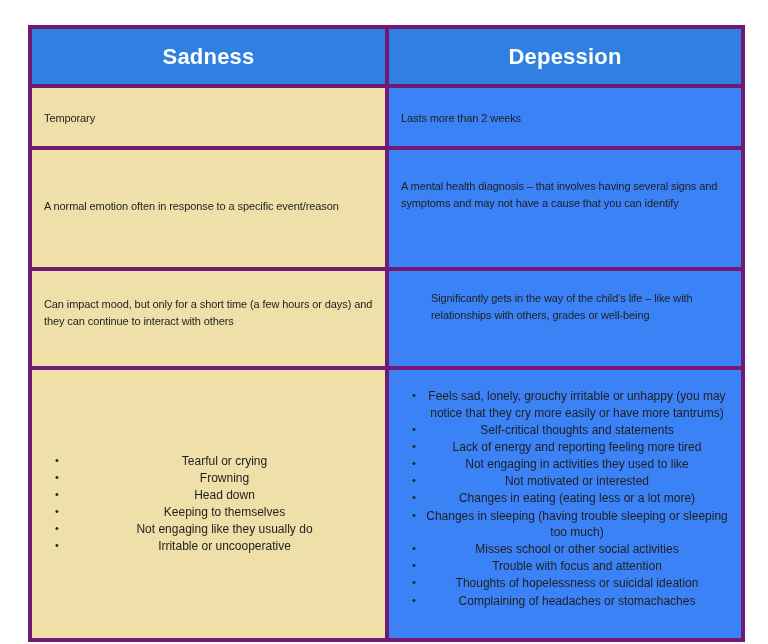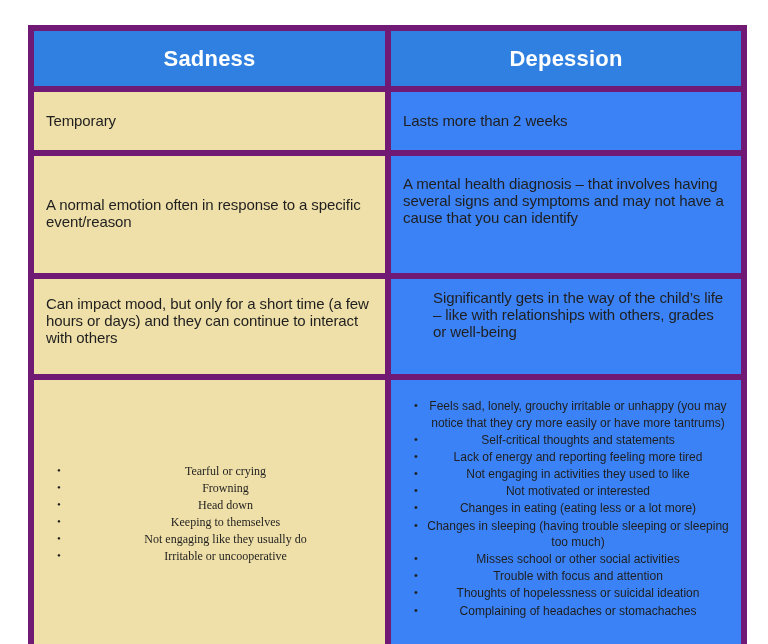--- a/index.html
+++ b/index.html
@@ -38,7 +38,7 @@
 
   .cmp-table th,
   .cmp-table td {
-    border: 6px solid #701a75;
+    border: 4px solid #701a75;
     vertical-align: middle;
     padding: 0;
   }

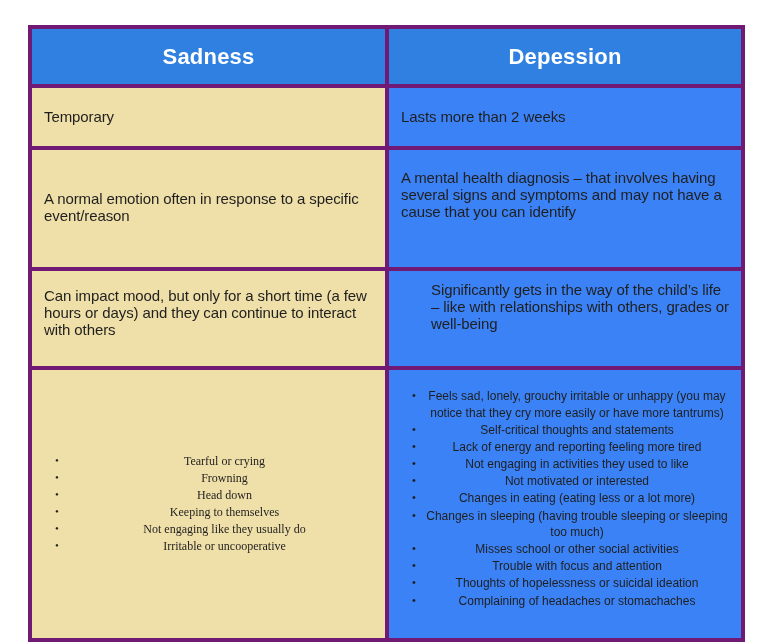--- a/index.html
+++ b/index.html
@@ -67,7 +67,7 @@
 
   .cell-text {
     font-family: "Liberation Sans", sans-serif;
-    font-size: 15px;
+    font-size: 11px;
     line-height: 17px;
     color: #1f1f1f;
     padding: 0 12px;

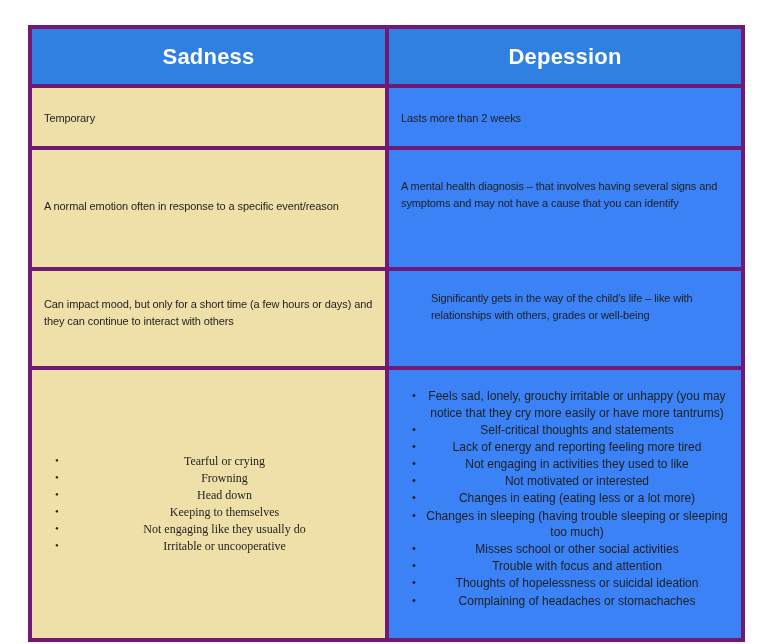--- a/index.html
+++ b/index.html
@@ -113,7 +113,7 @@
     color: #1f1f1f;
   }
 
-  ul.bullets-left  { padding-left: 36px; padding-right: 4px; font-family: Liberation Serif, serif; }
+  ul.bullets-left  { padding-left: 36px; padding-right: 4px; }
   ul.bullets-right { padding-left: 36px; padding-right: 12px; position: relative; top: -5px; }
 
   td.list-cell { vertical-align: middle; }

